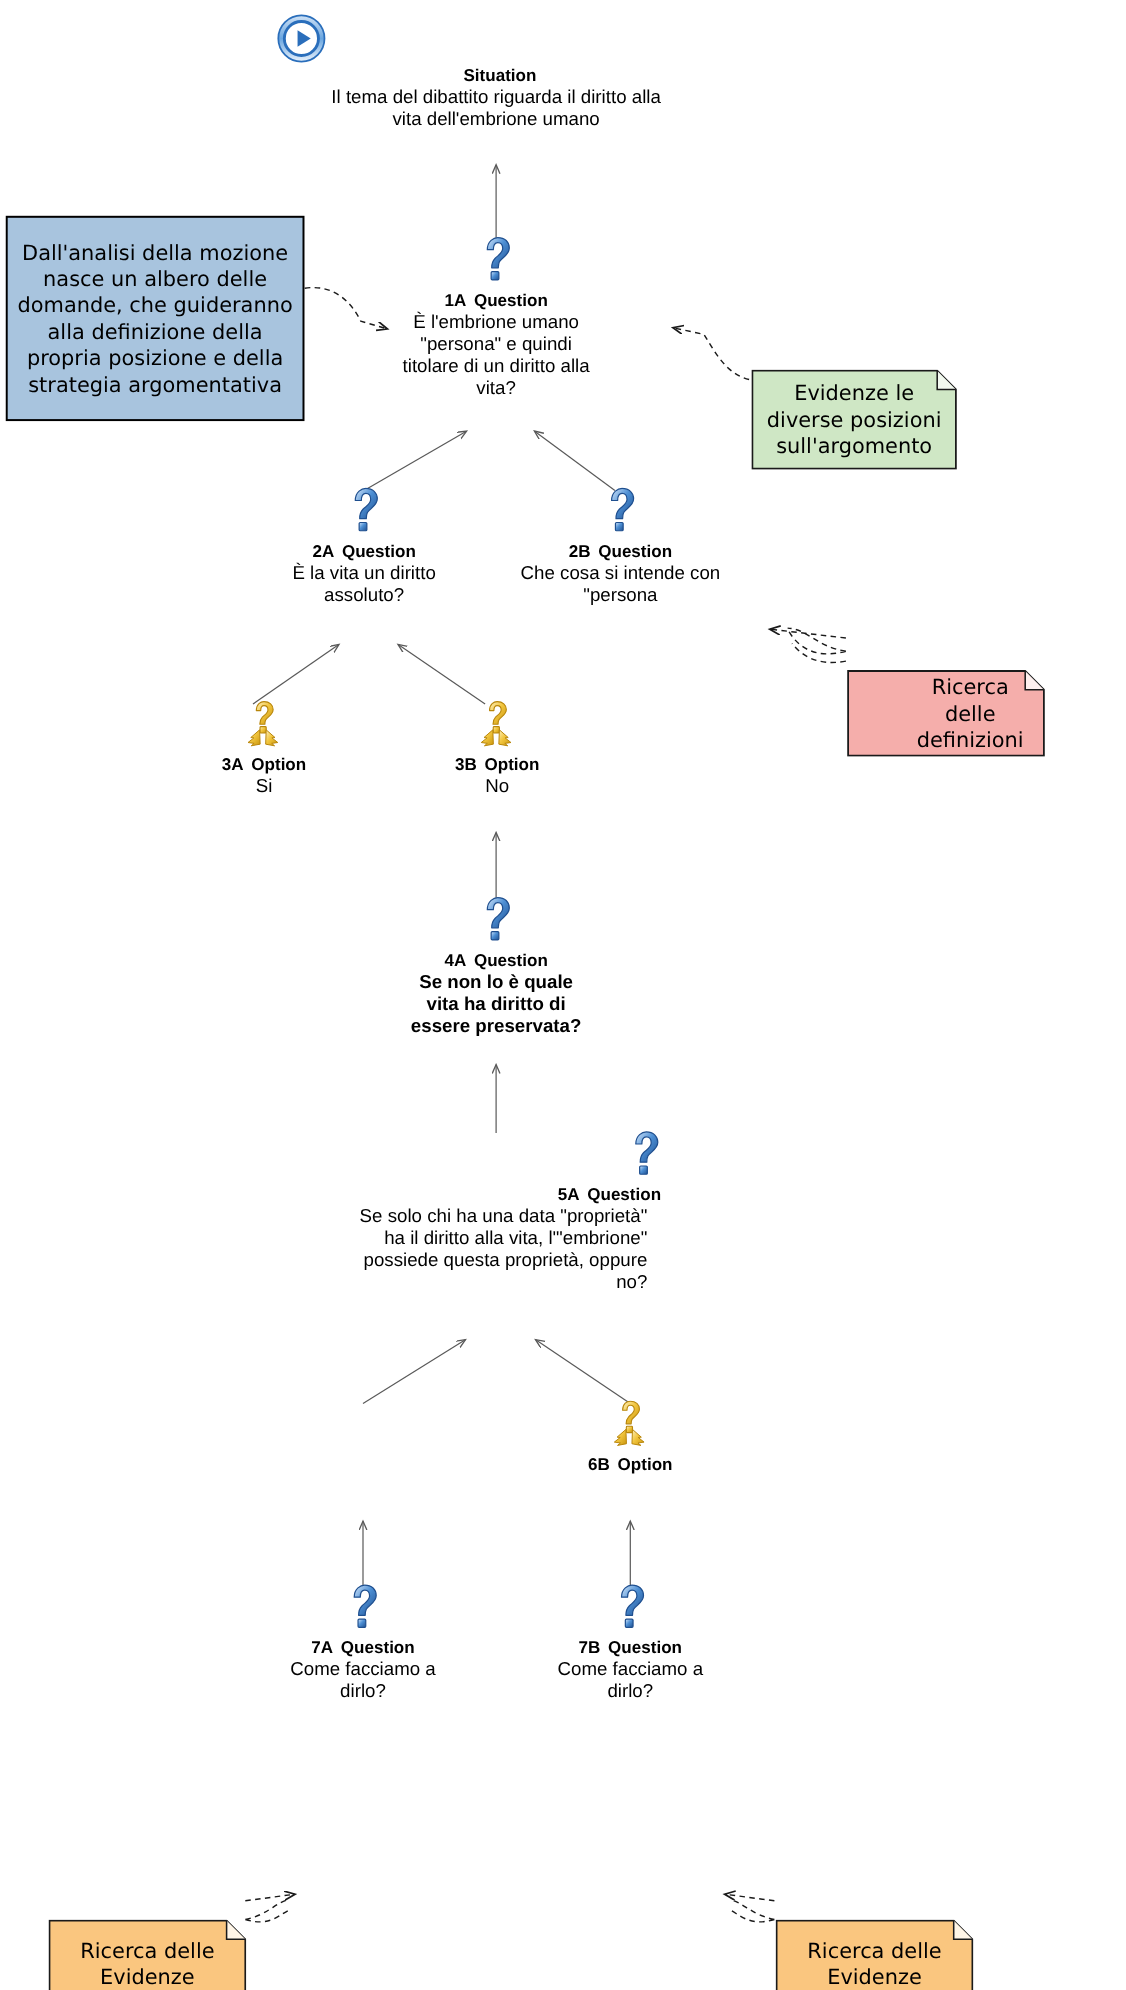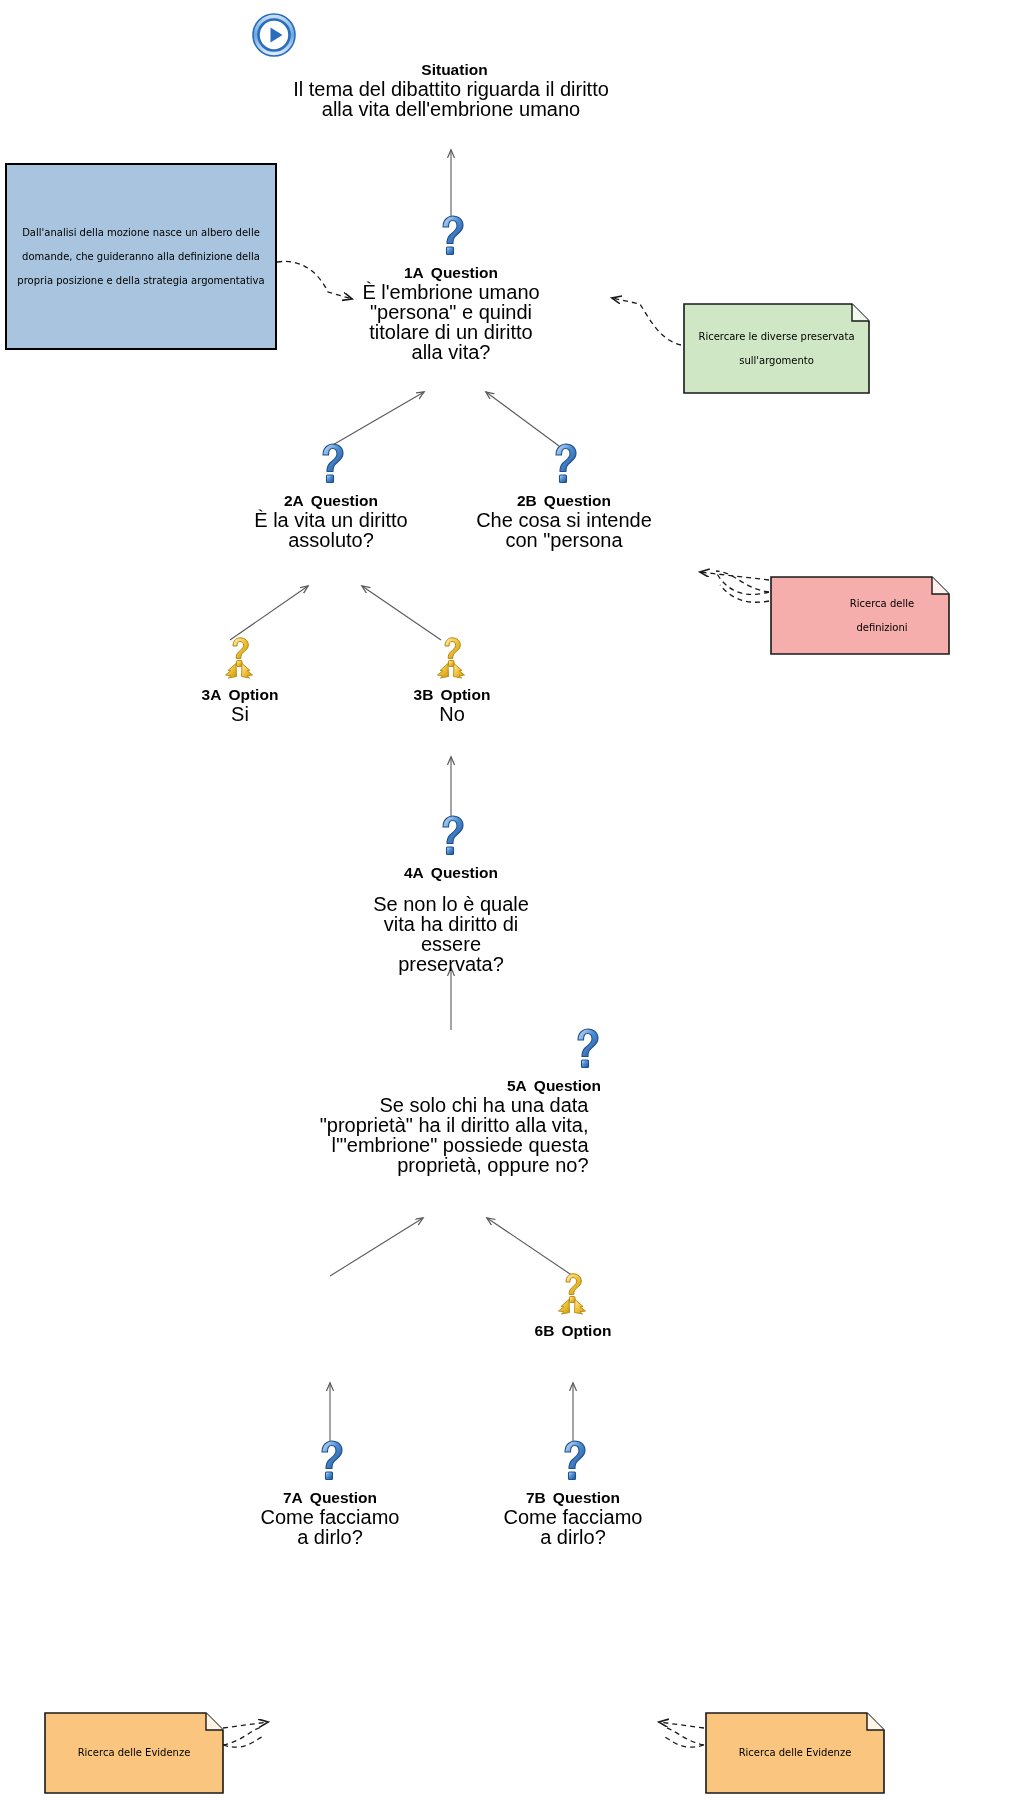--- a/index.html
+++ b/index.html
@@ -16,7 +16,7 @@
   .node .icon{display:block;margin:0 auto 2px auto;}
   .node .title{font-weight:bold;font-size:15.5px;line-height:19px;white-space:nowrap;}
   .node .title .id{margin-right:7px;}
-  .node .body{font-size:20px;line-height:20px;font-weight:normal;}
+  .node .body{font-size:17px;line-height:20px;font-weight:normal;}
 
   
   .note{

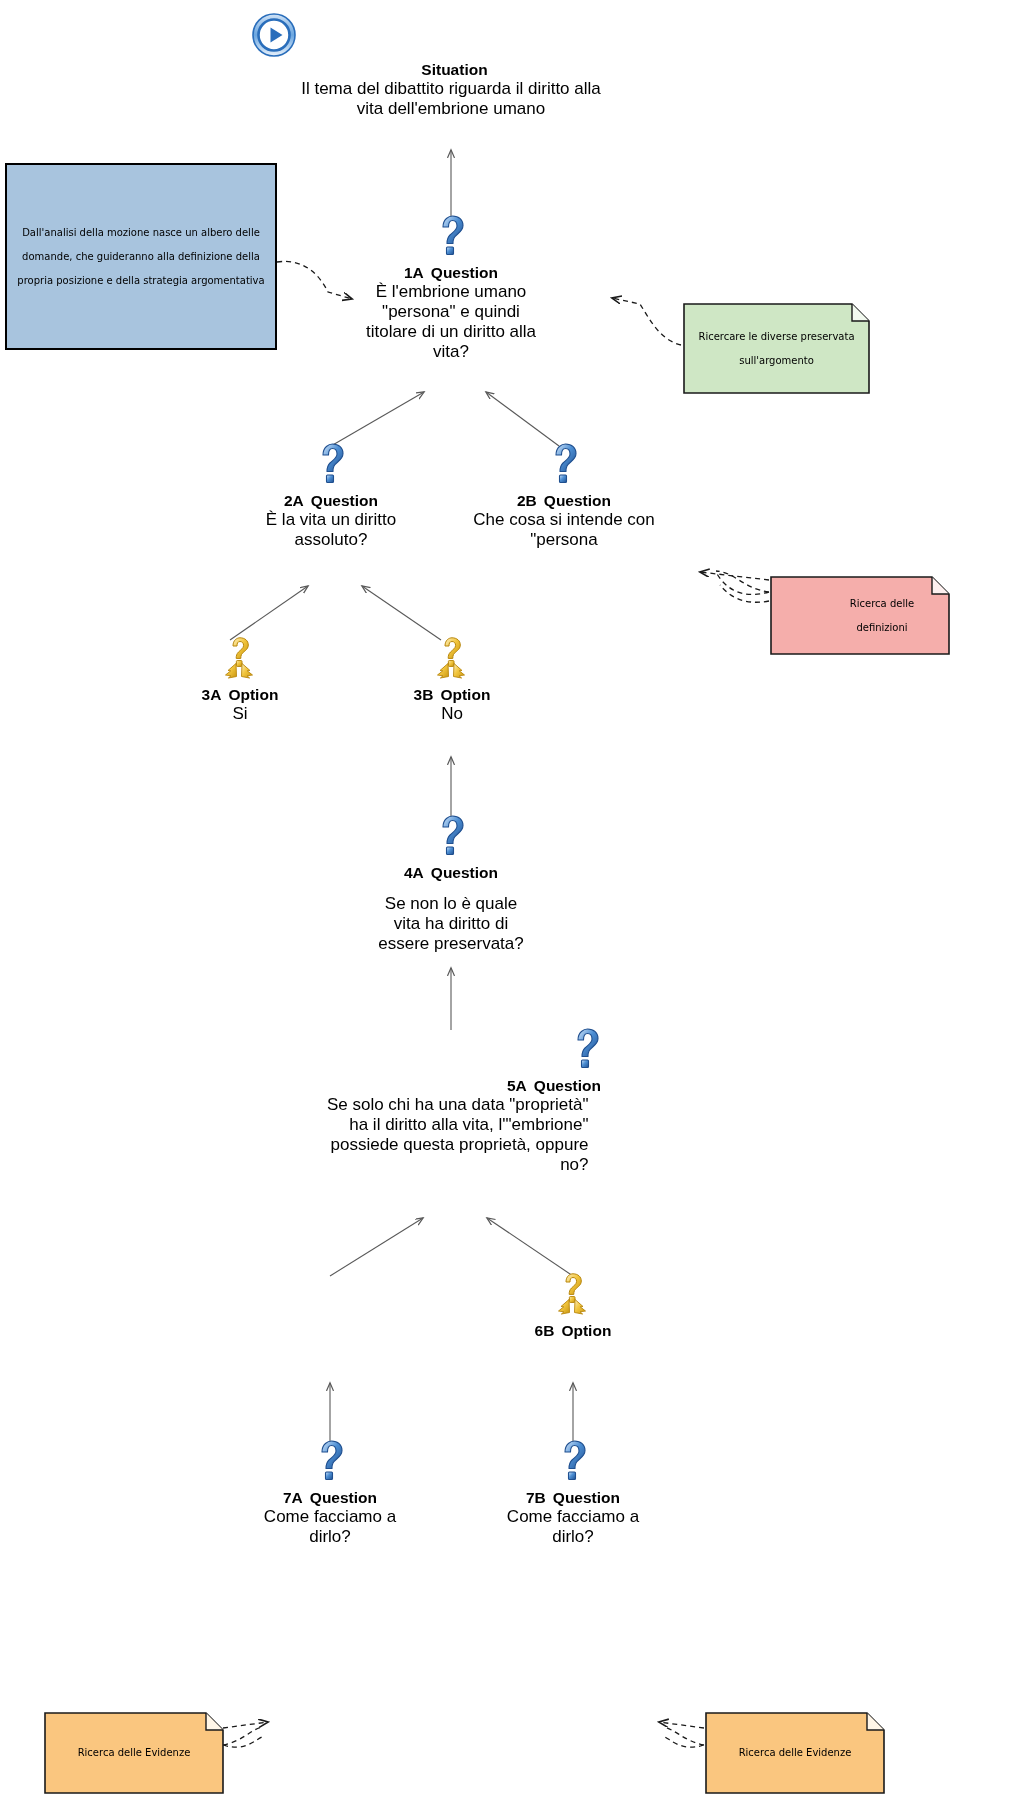--- a/index.html
+++ b/index.html
@@ -22,9 +22,10 @@
   .note{
     position:absolute;
     font-family:"DejaVu Sans","Liberation Sans",sans-serif;
-    font-size:10px;line-height:24px;text-align:center;
+    font-size:19px;line-height:24px;text-align:center;
     display:flex;align-items:center;justify-content:center;
     box-sizing:border-box;
+    margin-top:33px;
   }
   .note .note-txt{position:relative;z-index:2;padding:0 10px;}
   .note .shape{position:absolute;left:0;top:0;width:100%;height:100%;z-index:1;}

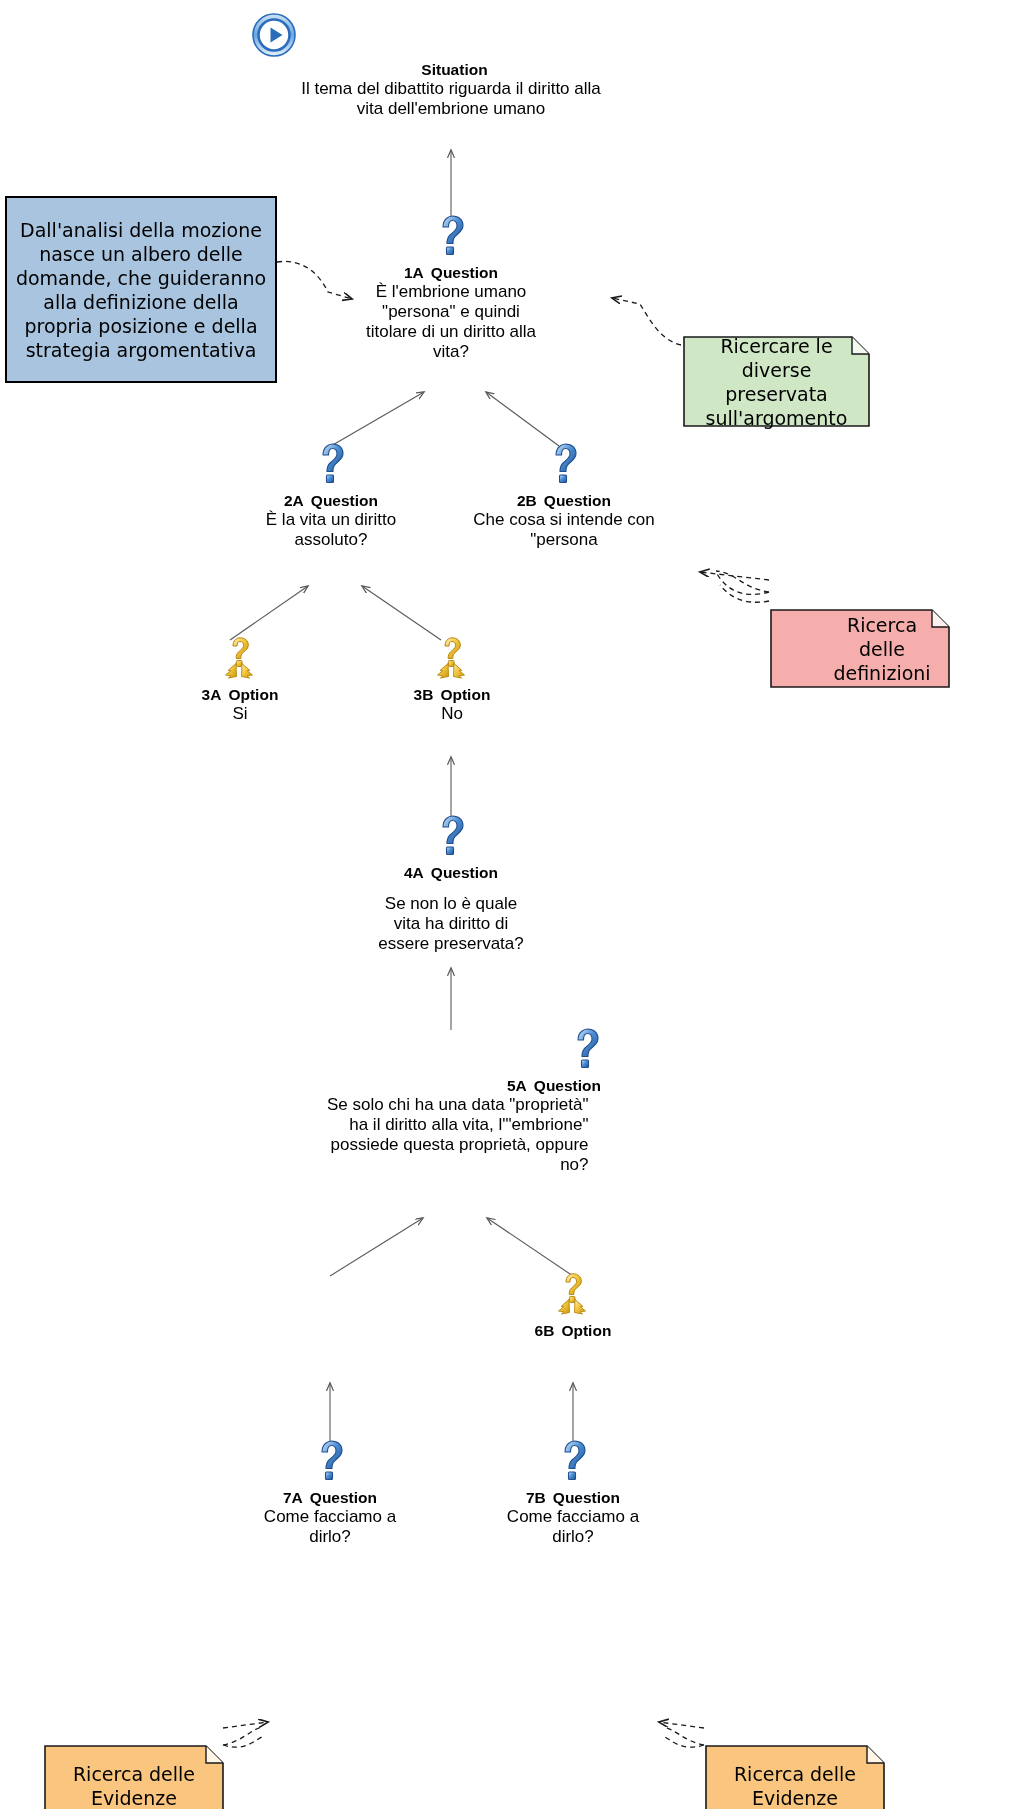--- a/index.html
+++ b/index.html
@@ -265,7 +265,7 @@
       <path d="M1,1 L169,1 L186,18 L186,90 L1,90 Z" fill="#cfe7c5" stroke="#1a1a1a" stroke-width="1.6" stroke-linejoin="miter"></path>
       <path d="M169,1 L169,18 L186,18" fill="#f2f9ef" stroke="#1a1a1a" stroke-width="1.4"></path>
     </svg>
-    <span class="note-txt">Ricercare le diverse preservata sull'argomento</span>
+    <span class="note-txt">Evidenze le diverse posizioni sull'argomento</span>
   </div>
 
   <div class="note" style="left:770px;top:576px;width:180px;height:79px;padding-left:44px;">

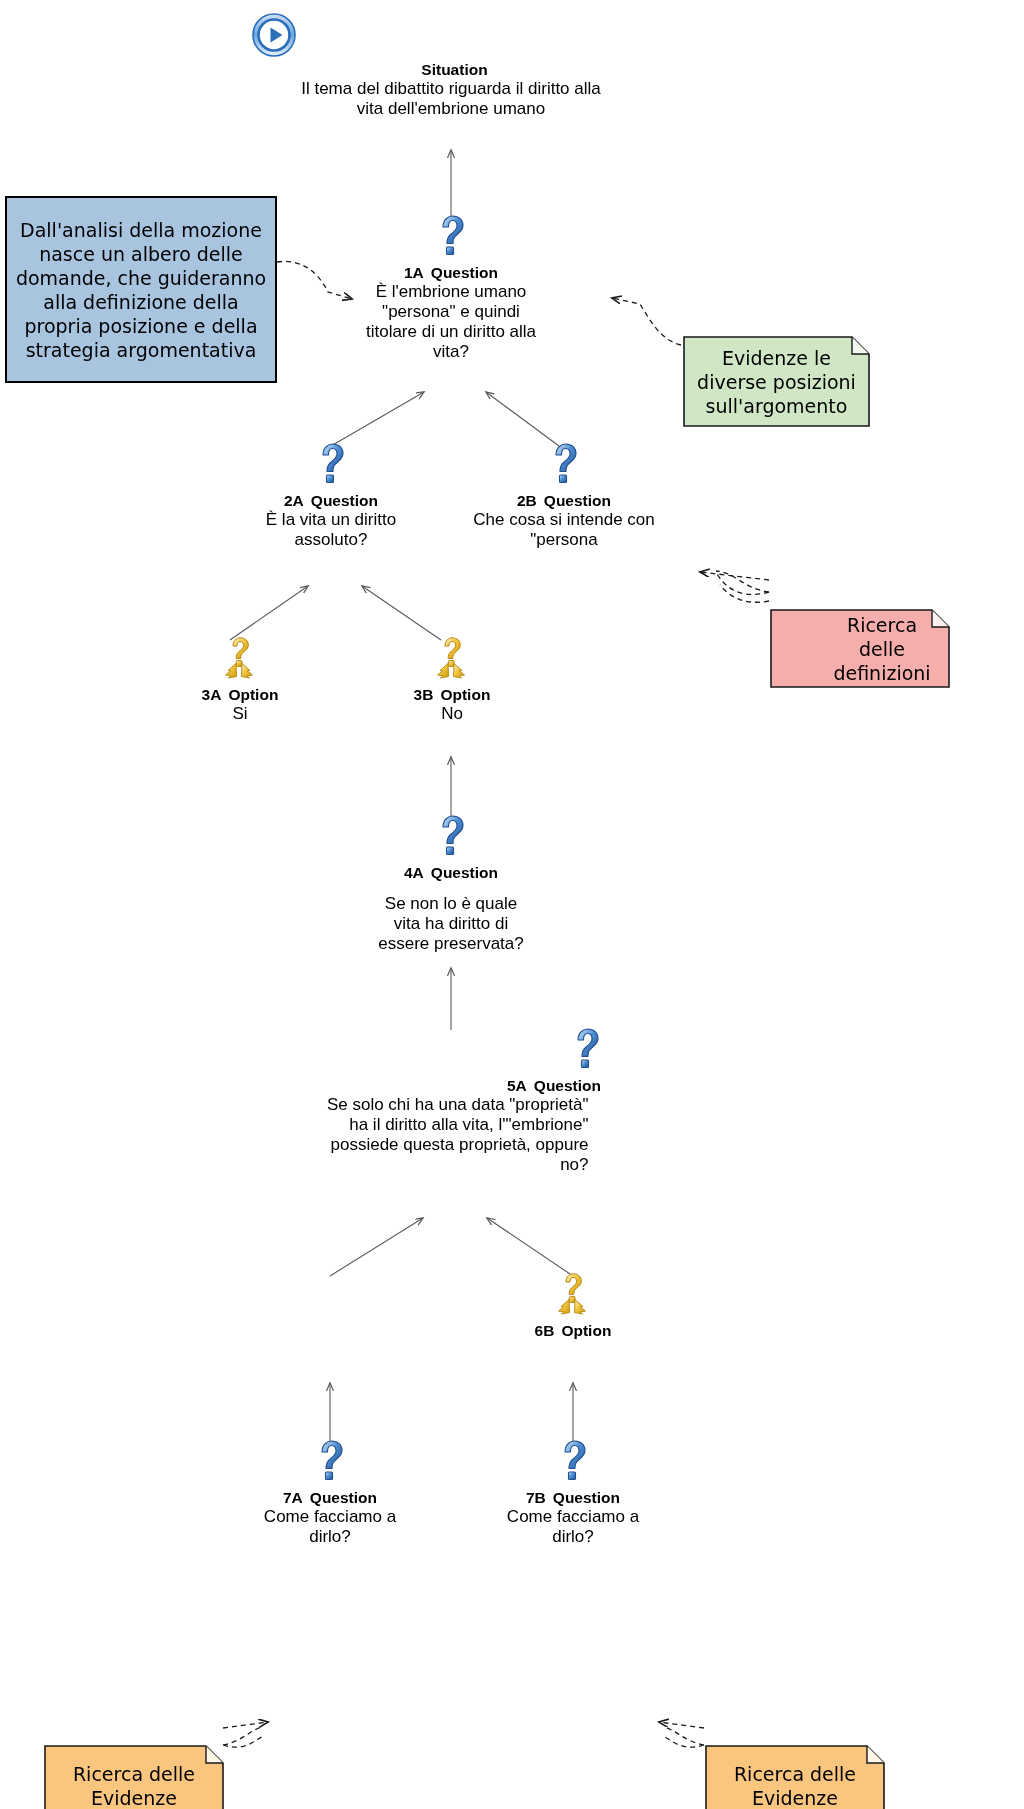--- a/index.html
+++ b/index.html
@@ -196,7 +196,7 @@
     <div class="title">
       <span class="id">4A</span><span>Question</span>
     </div>
-    <div class="body" style="width:160px;margin:12px auto;">Se non lo è quale vita ha diritto di essere preservata?</div>
+    <div class="body" style="width:160px;margin:0 auto;font-weight:bold;">Se non lo è quale vita ha diritto di essere preservata?</div>
   </div>
 
   <div class="node" style="left:301px;top:1028px;width:300px;text-align:right;">

